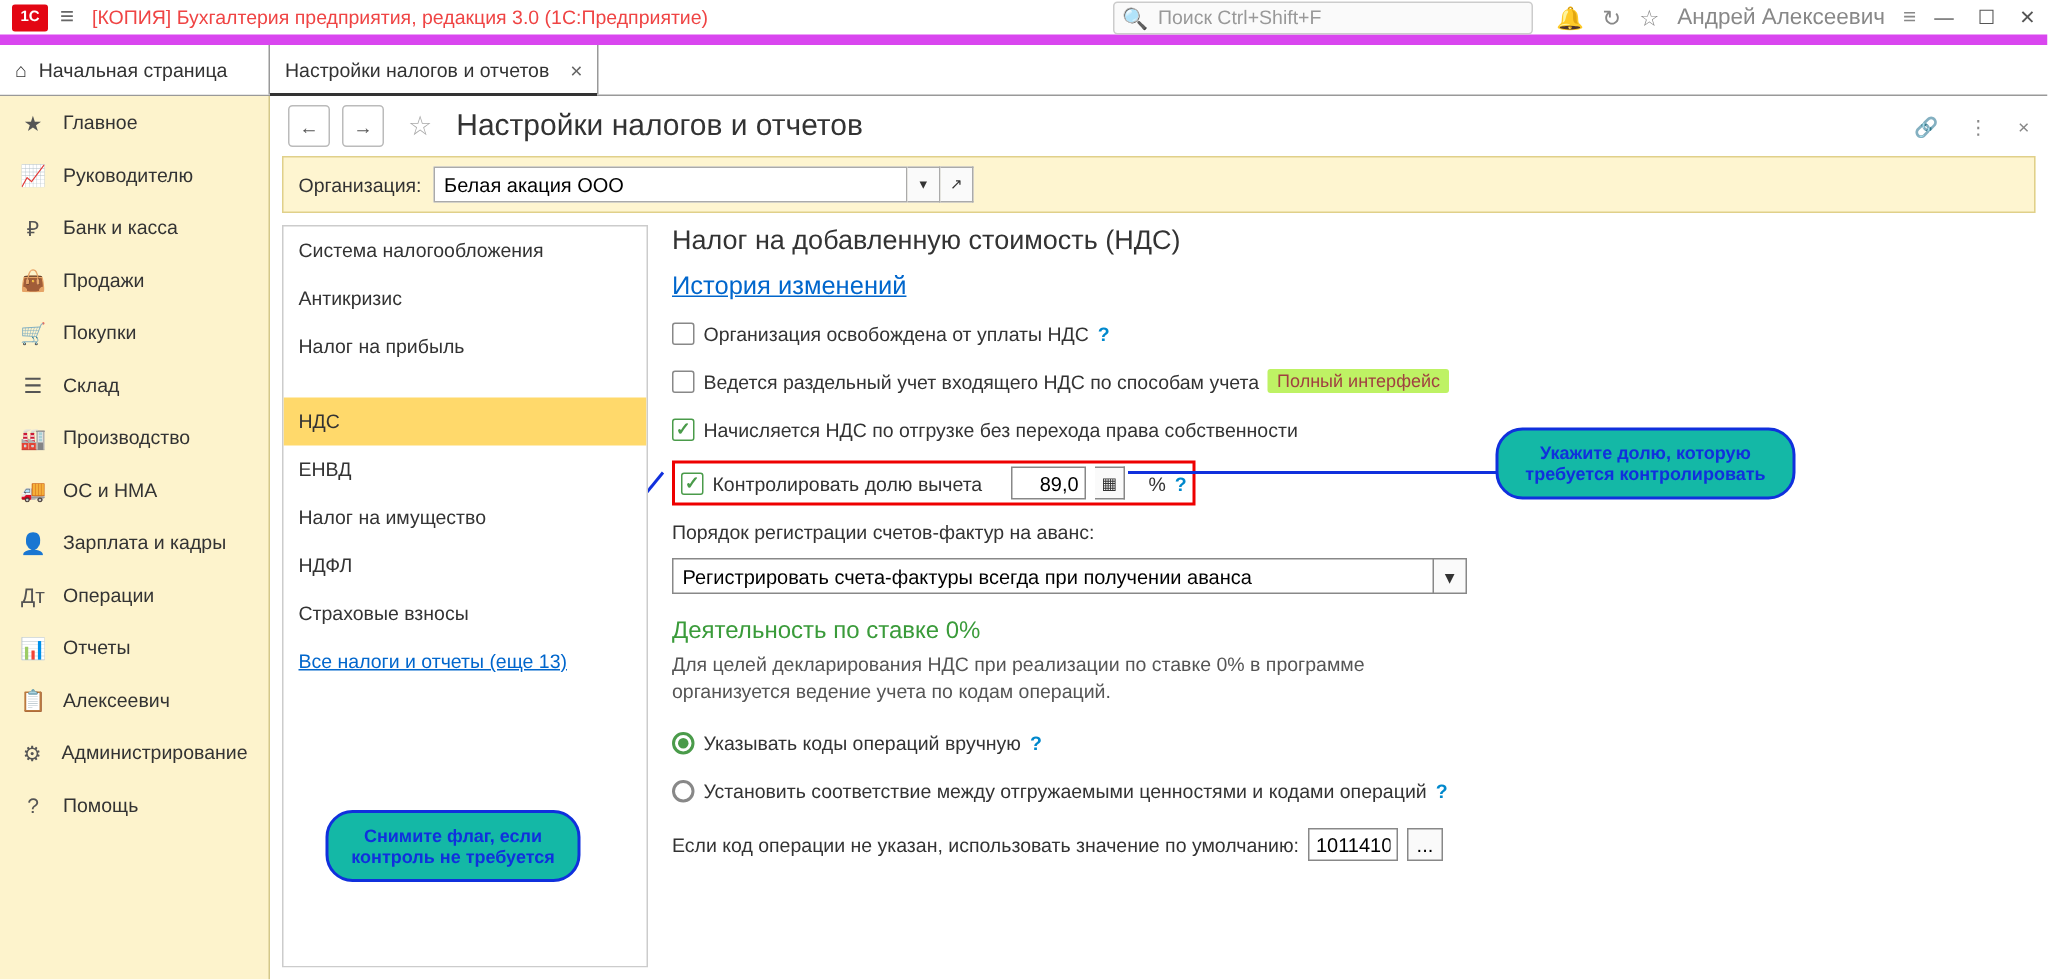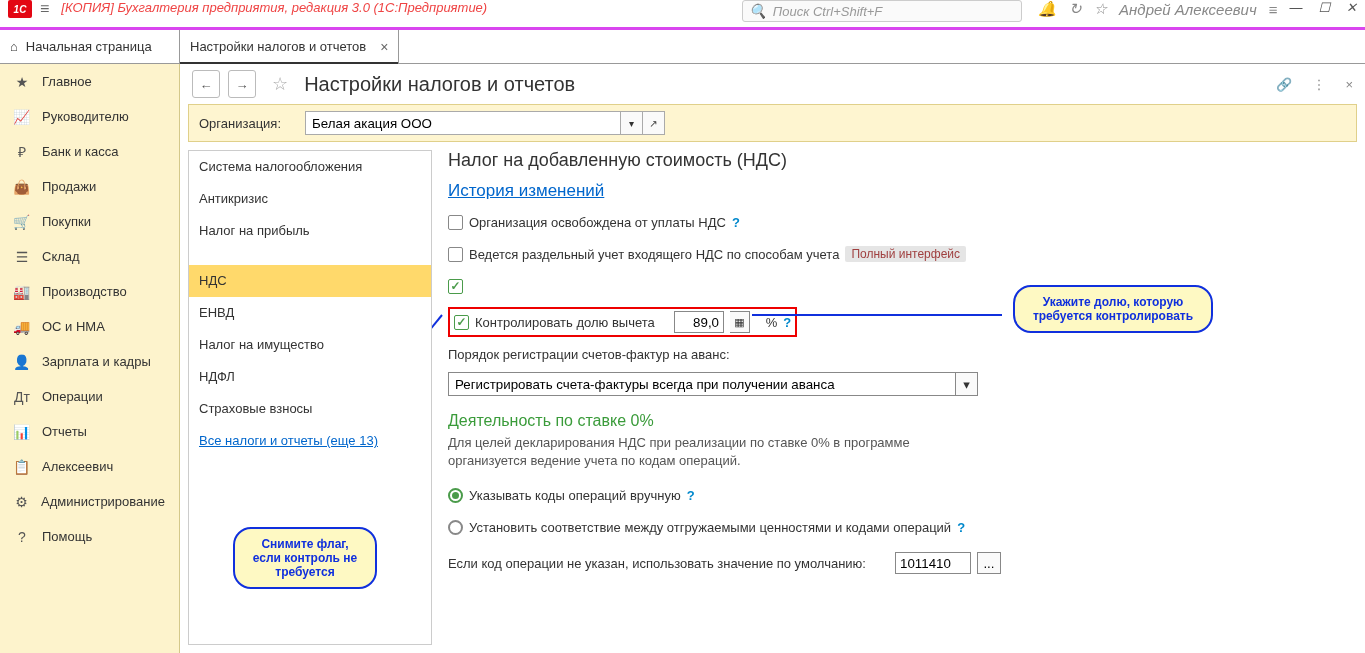--- a/index.html
+++ b/index.html
@@ -5,7 +5,7 @@
 * { box-sizing: border-box; margin: 0; padding: 0; }
 body { font-family: Arial, sans-serif; font-size: 13px; background: #fff; color: #333; overflow: hidden; }
 
-.titlebar { height: 30px; background: #fff; border-bottom: 3px solid #d946ef; display: flex; align-items: flex-start; padding: 0 8px; font-style: italic; }
+.titlebar { height: 30px; background: #fff; border-bottom: 7px solid #d946ef; display: flex; align-items: center; padding: 0 8px; }
 .titlebar .logo { width: 24px; height: 18px; background: #e30613; color: #fff; font-weight: bold; font-size: 10px; display: flex; align-items: center; justify-content: center; border-radius: 2px; margin-right: 8px; }
 .titlebar .hamburger { font-size: 16px; color: #666; margin-right: 12px; cursor: pointer; }
 .titlebar .title { color: #ef4444; font-size: 13px; flex: 1; }

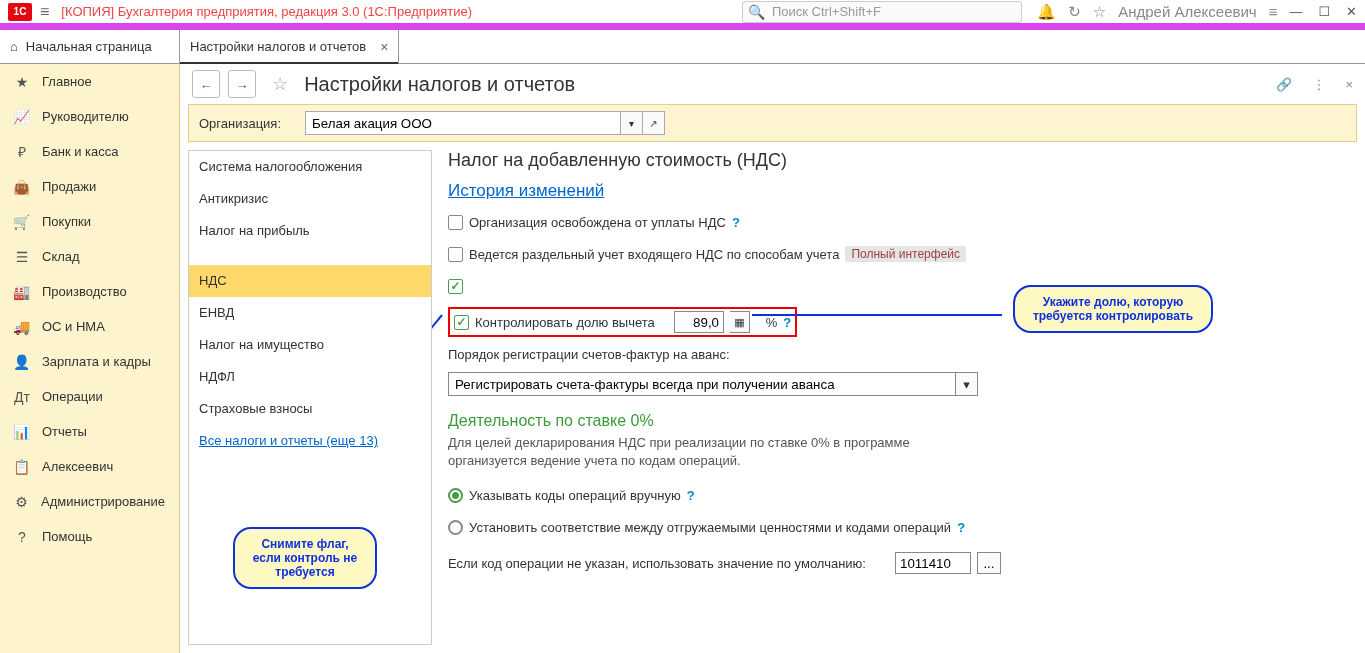--- a/index.html
+++ b/index.html
@@ -36,7 +36,7 @@
 .page-title { font-size: 20px; font-weight: normal; color: #333; }
 .content-header .spacer { flex: 1; }
 
-.org-bar { background: #fef5d0; border: 1px solid #e0d08a; padding: 6px 10px; margin: 0 8px; display: flex; align-items: center; gap: 24px; }
+.org-bar { background: #fef5d0; border: 1px solid #e0d08a; padding: 6px 10px; margin: 0 8px; display: flex; align-items: center; gap: 8px; }
 .org-bar label { color: #333; }
 .org-select { flex: 0 0 360px; display: flex; }
 .org-select input { flex: 1; height: 24px; border: 1px solid #aaa; padding: 0 6px; background: #fff; }

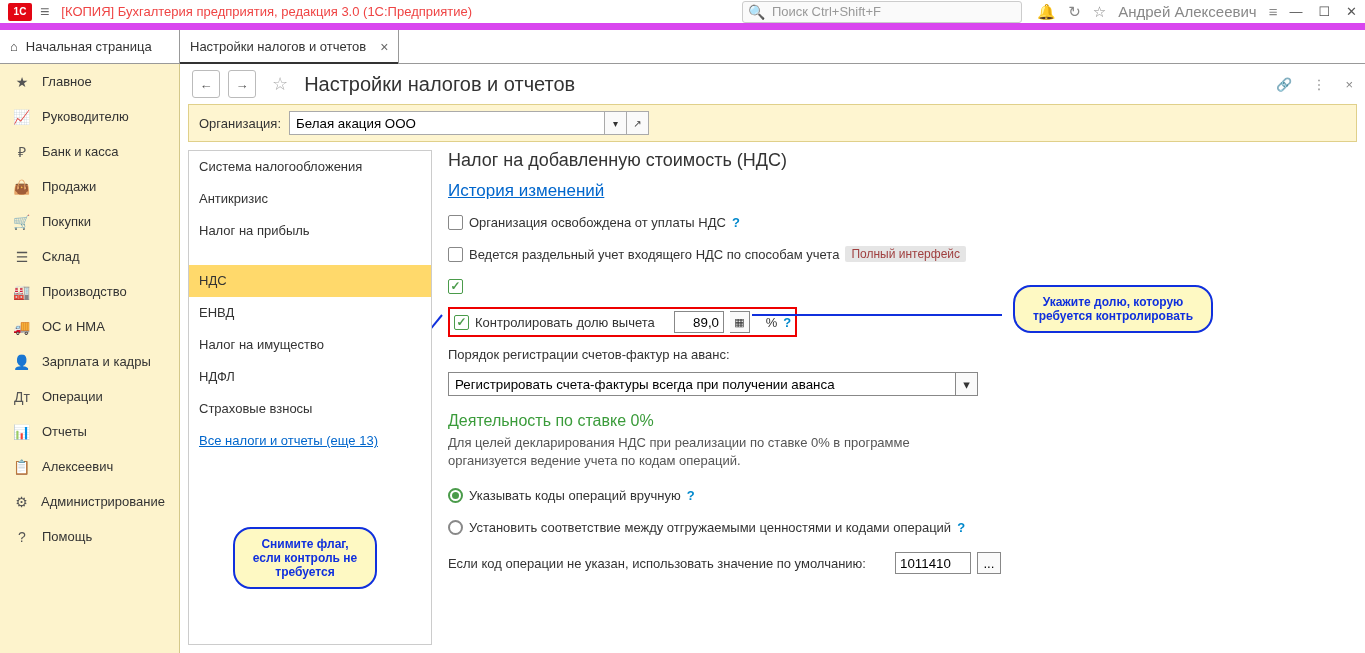--- a/index.html
+++ b/index.html
@@ -58,7 +58,7 @@
 .radio.checked { border-color: #4a9b4a; }
 .radio.checked::after { content: ''; width: 7px; height: 7px; background: #4a9b4a; border-radius: 50%; }
 .help { color: #0088cc; font-weight: bold; cursor: pointer; }
-.pink-tag { background: #e5e5e5; color: #a04040; padding: 1px 6px; border-radius: 2px; font-size: 12px; }
+.pink-tag { background: #bef264; color: #a04040; padding: 1px 6px; border-radius: 2px; font-size: 12px; }
 
 .highlight-box { border: 2px solid #e00; padding: 2px 4px; display: inline-flex; align-items: center; gap: 6px; }
 .num-input { width: 50px; height: 22px; border: 1px solid #888; text-align: right; padding: 0 4px; }

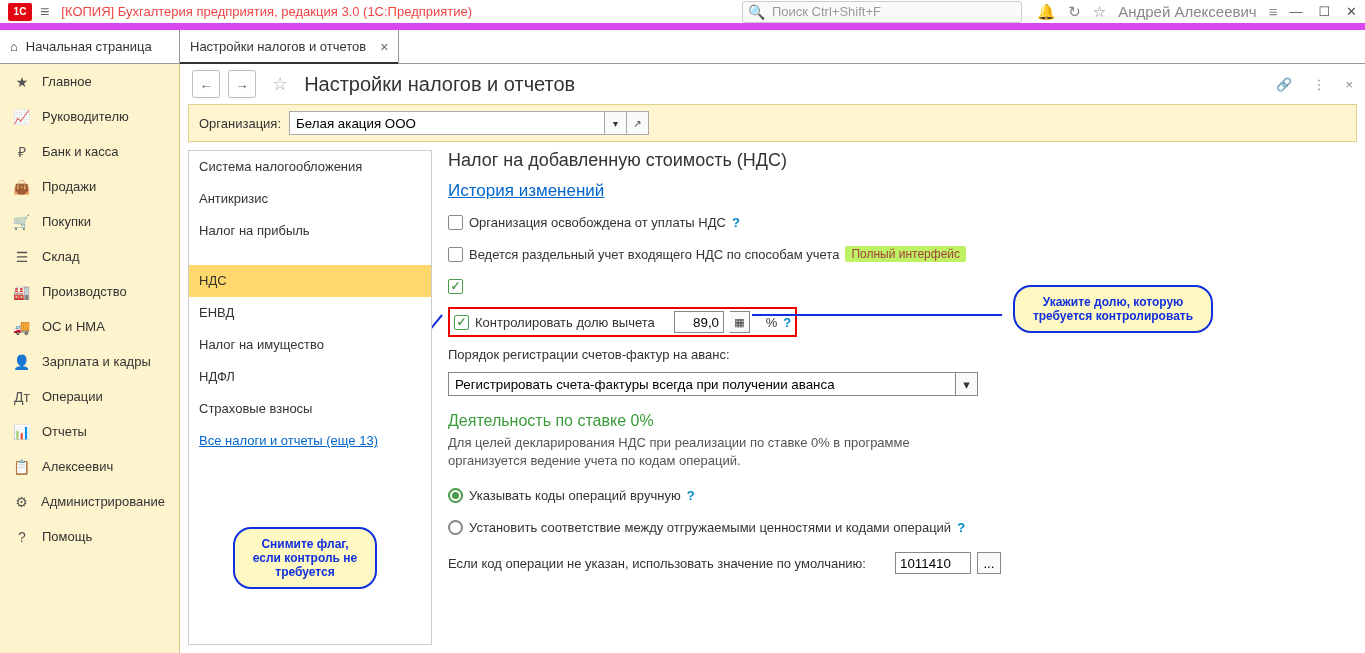--- a/index.html
+++ b/index.html
@@ -226,6 +226,7 @@
         </div>
         <div class="form-row">
           <span class="checkbox checked">✓</span>
+          <span>Начисляется НДС по отгрузке без перехода права собственности</span>
         </div>
 
         <div class="form-row">

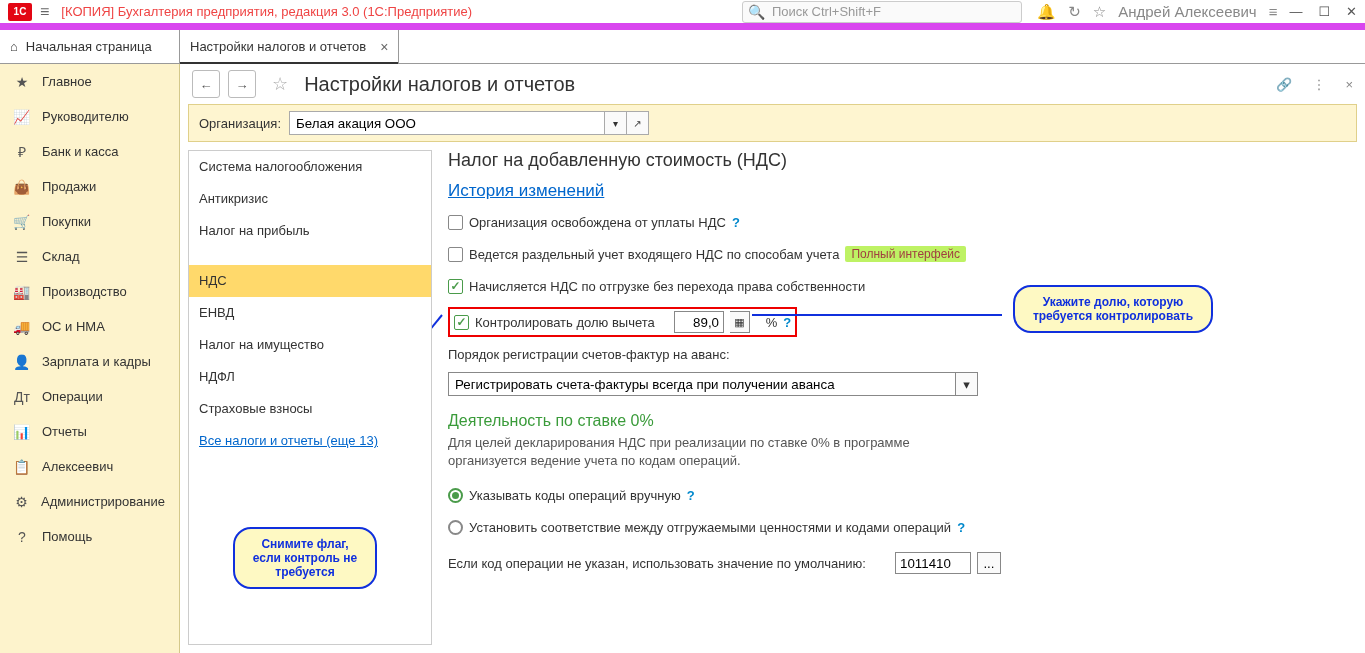--- a/index.html
+++ b/index.html
@@ -74,7 +74,7 @@
 .small-input { width: 76px; height: 22px; border: 1px solid #888; padding: 0 4px; margin-left: 23px; }
 .dots-btn { width: 24px; height: 22px; border: 1px solid #888; background: #fafafa; cursor: pointer; }
 
-.callout { position: absolute; background: #fef9c3; border: 2px solid #1030dd; border-radius: 18px; padding: 8px 14px; color: #1030dd; font-size: 12px; text-align: center; font-weight: bold; z-index: 5; margin-left: 16px; }
+.callout { position: absolute; background: #14b8a6; border: 2px solid #1030dd; border-radius: 18px; padding: 8px 14px; color: #1030dd; font-size: 12px; text-align: center; font-weight: bold; z-index: 5; }
 svg.line { position: absolute; pointer-events: none; z-index: 4; }
 
 </style>

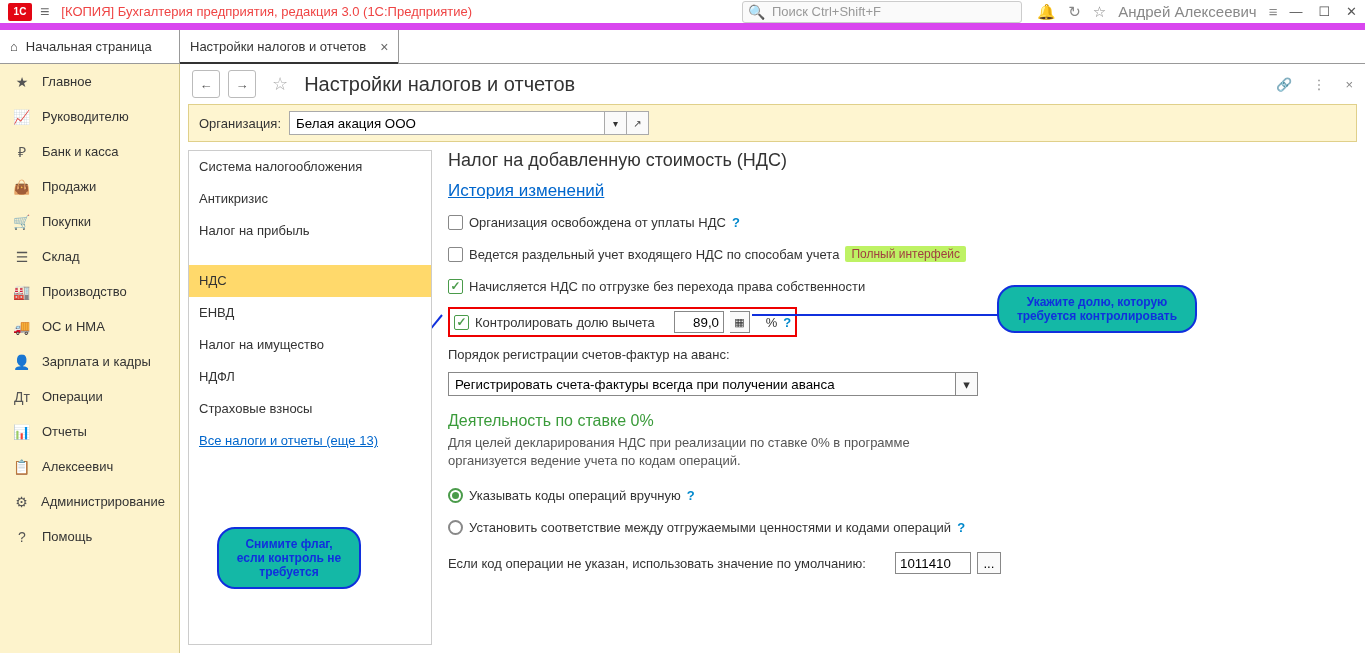--- a/index.html
+++ b/index.html
@@ -283,7 +283,7 @@
   </div>
 </div>
 
-<div class="callout" style="left:217px; top:527px; width:144px;">
+<div class="callout" style="left:217px; top:540px; width:170px;">
   <span>Снимите флаг, если контроль не требуется</span>
 </div>
 

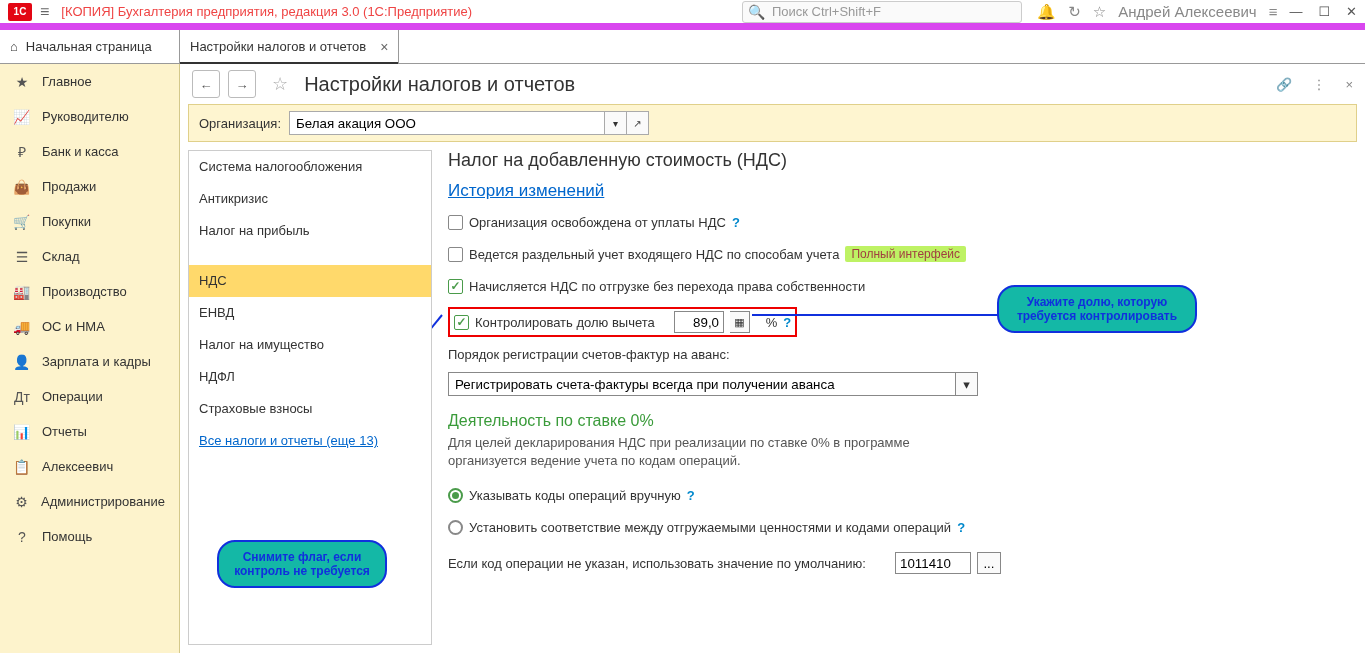--- a/index.html
+++ b/index.html
@@ -71,7 +71,7 @@
 .green-heading { font-size: 16px; color: #3a9b3a; margin-top: 16px; }
 .desc-text { color: #555; line-height: 1.4; margin-top: 4px; max-width: 540px; }
 
-.small-input { width: 76px; height: 22px; border: 1px solid #888; padding: 0 4px; margin-left: 23px; }
+.small-input { width: 60px; height: 22px; border: 1px solid #888; padding: 0 4px; }
 .dots-btn { width: 24px; height: 22px; border: 1px solid #888; background: #fafafa; cursor: pointer; }
 
 .callout { position: absolute; background: #14b8a6; border: 2px solid #1030dd; border-radius: 18px; padding: 8px 14px; color: #1030dd; font-size: 12px; text-align: center; font-weight: bold; z-index: 5; }

